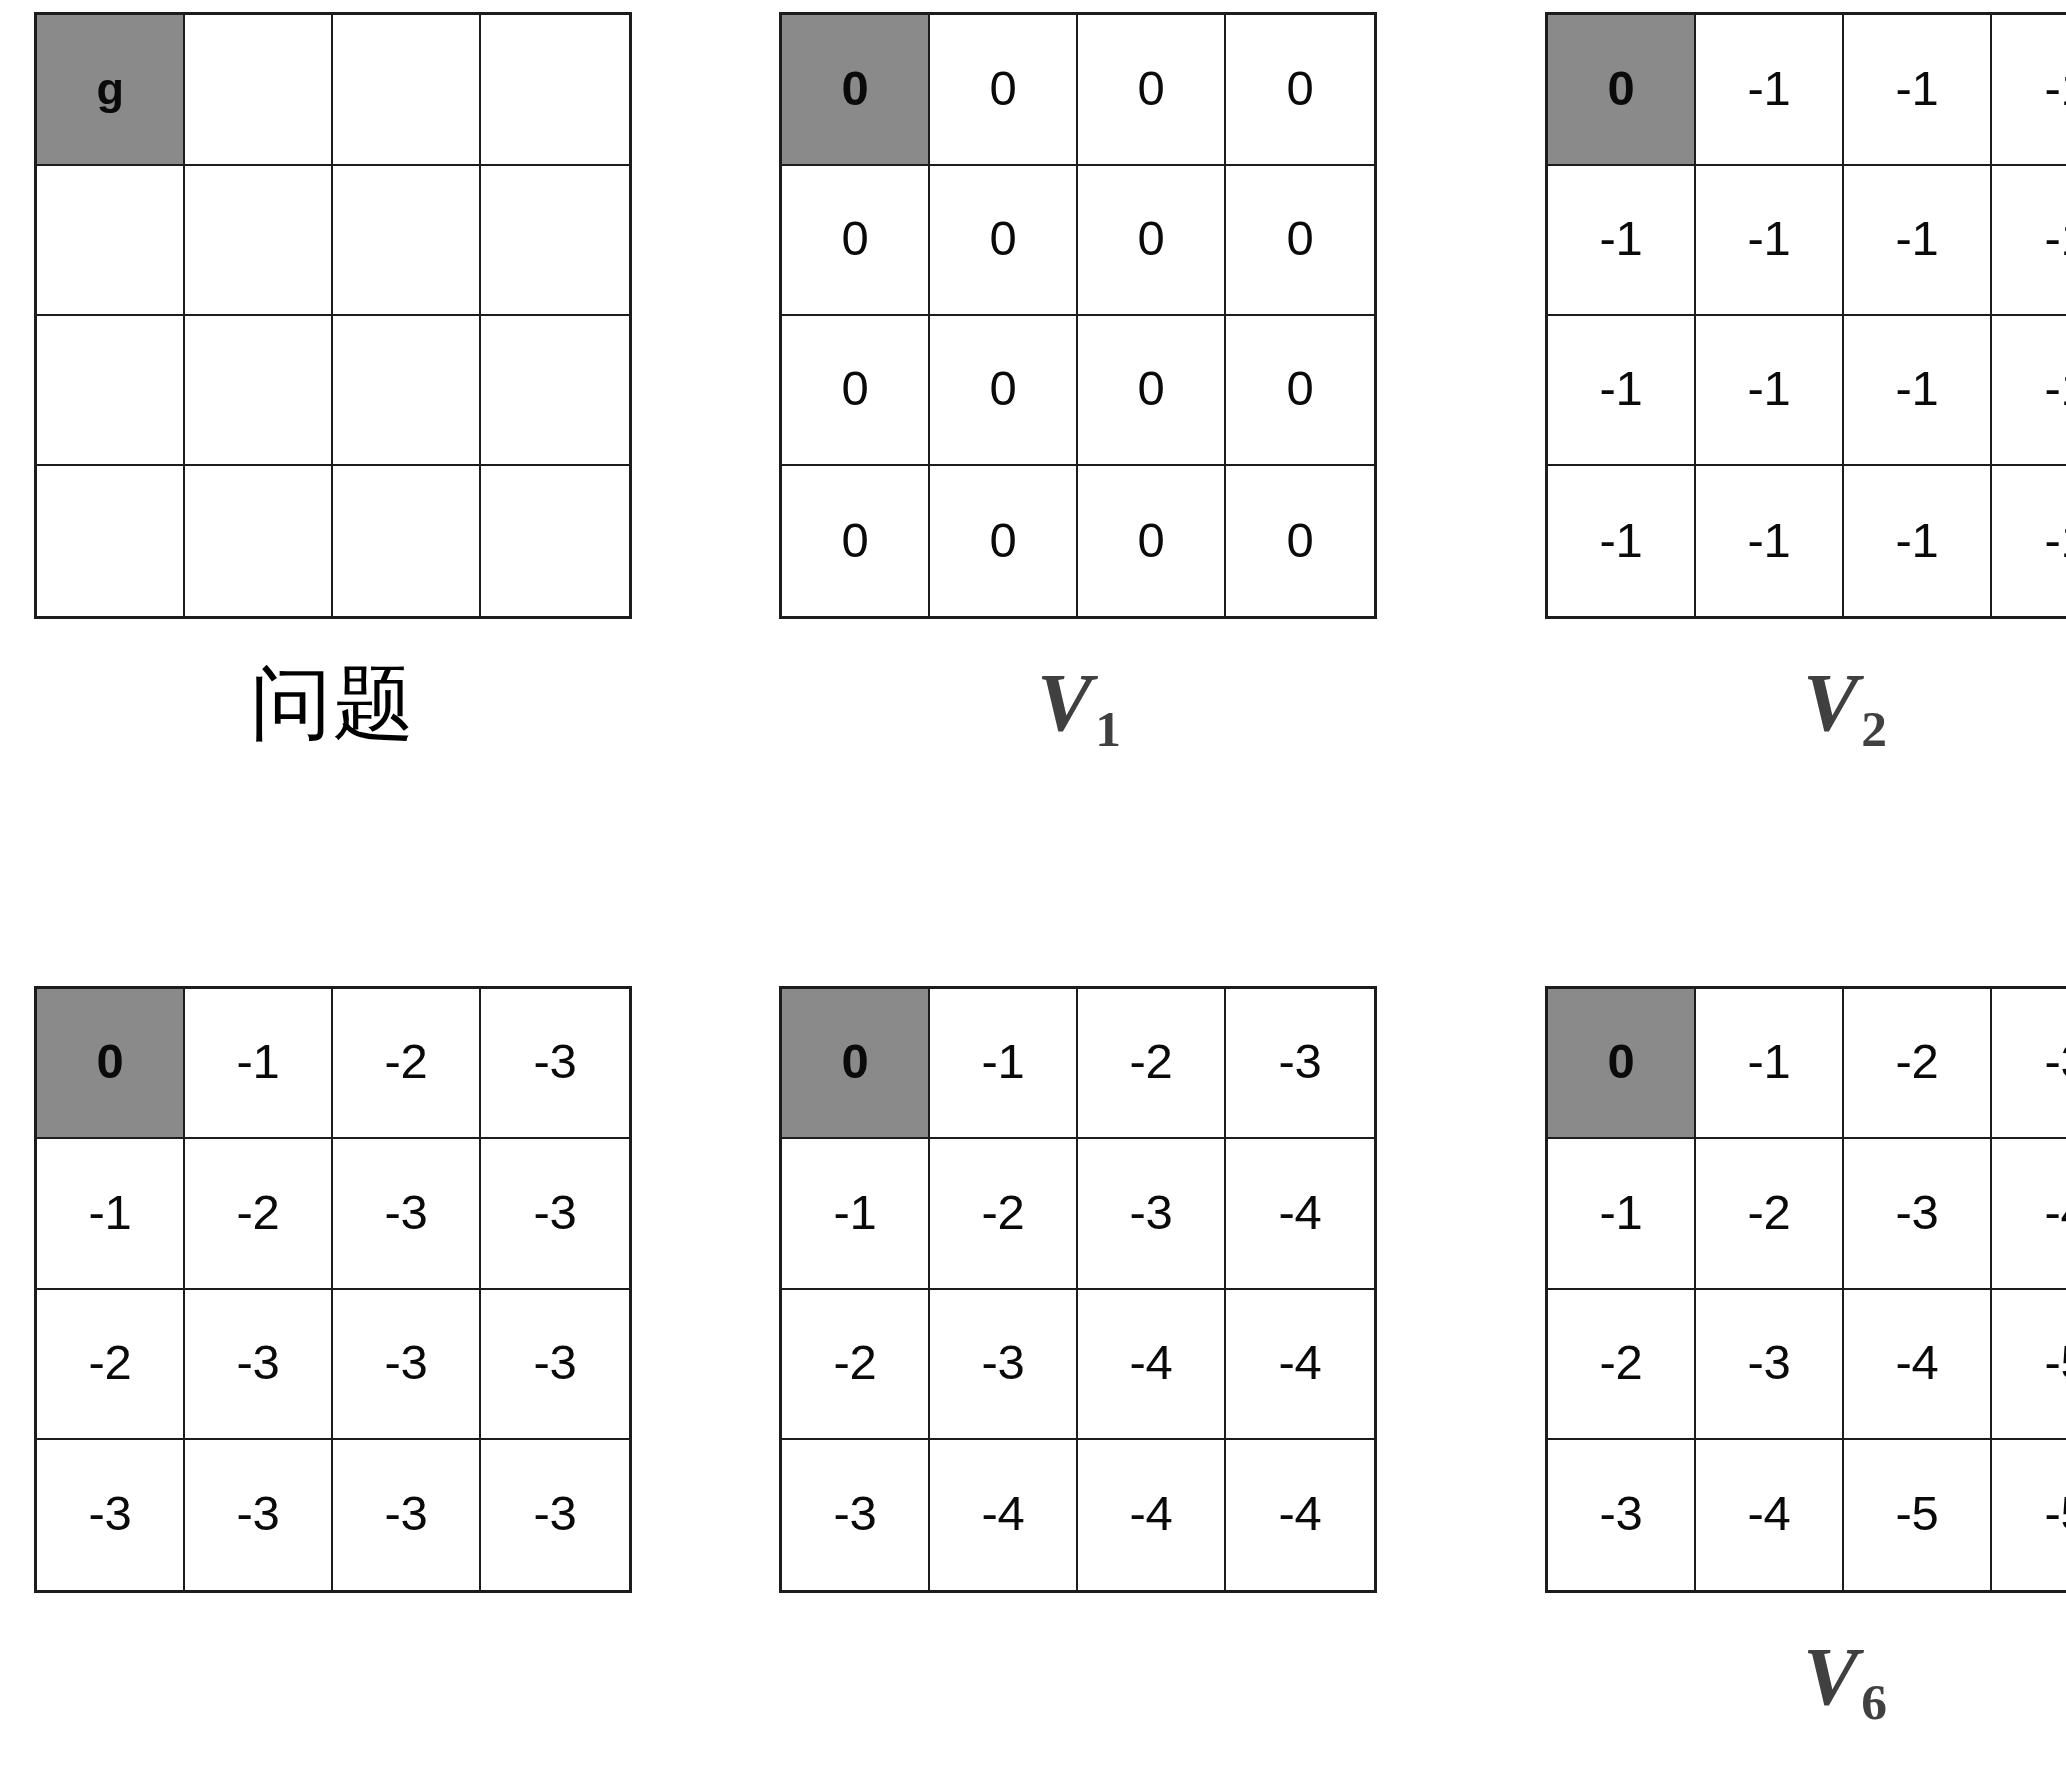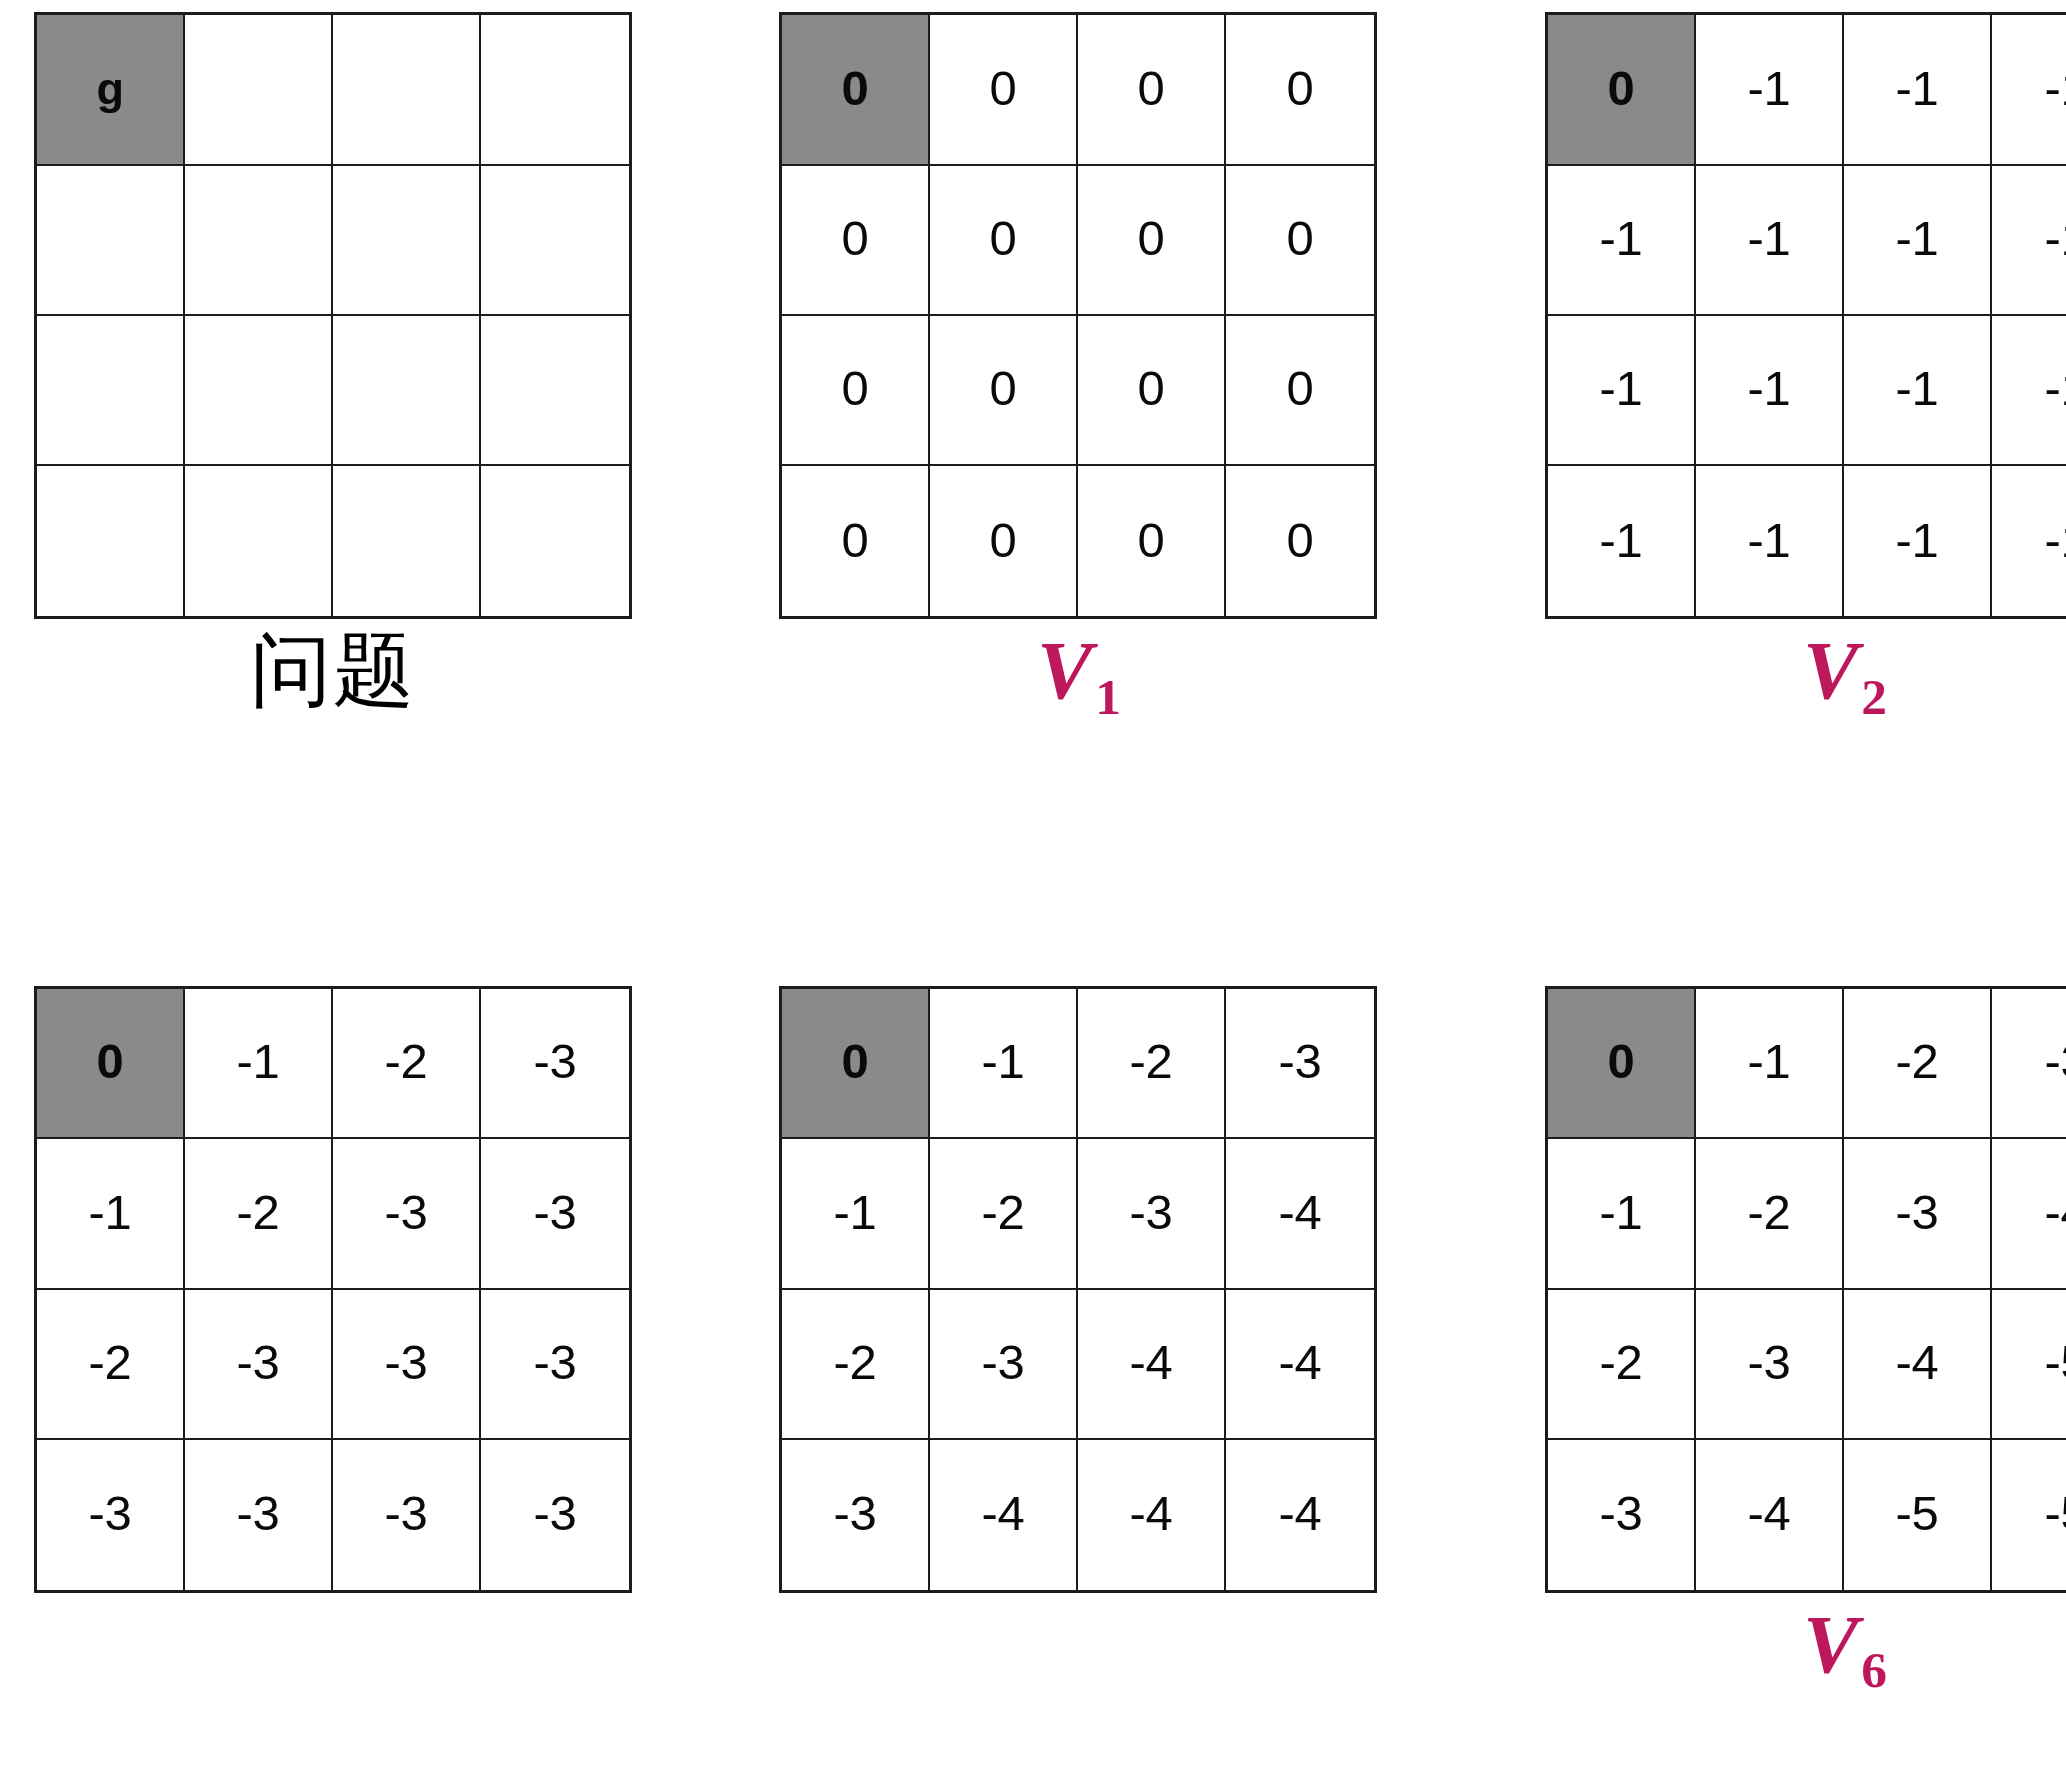--- a/index.html
+++ b/index.html
@@ -72,9 +72,10 @@
 
   
   .caption {
+    margin-top: 22px;
     height: 103px;
     display: flex;
-    align-items: center;
+    align-items: flex-end;
     justify-content: center;
     width: 100%;
   }

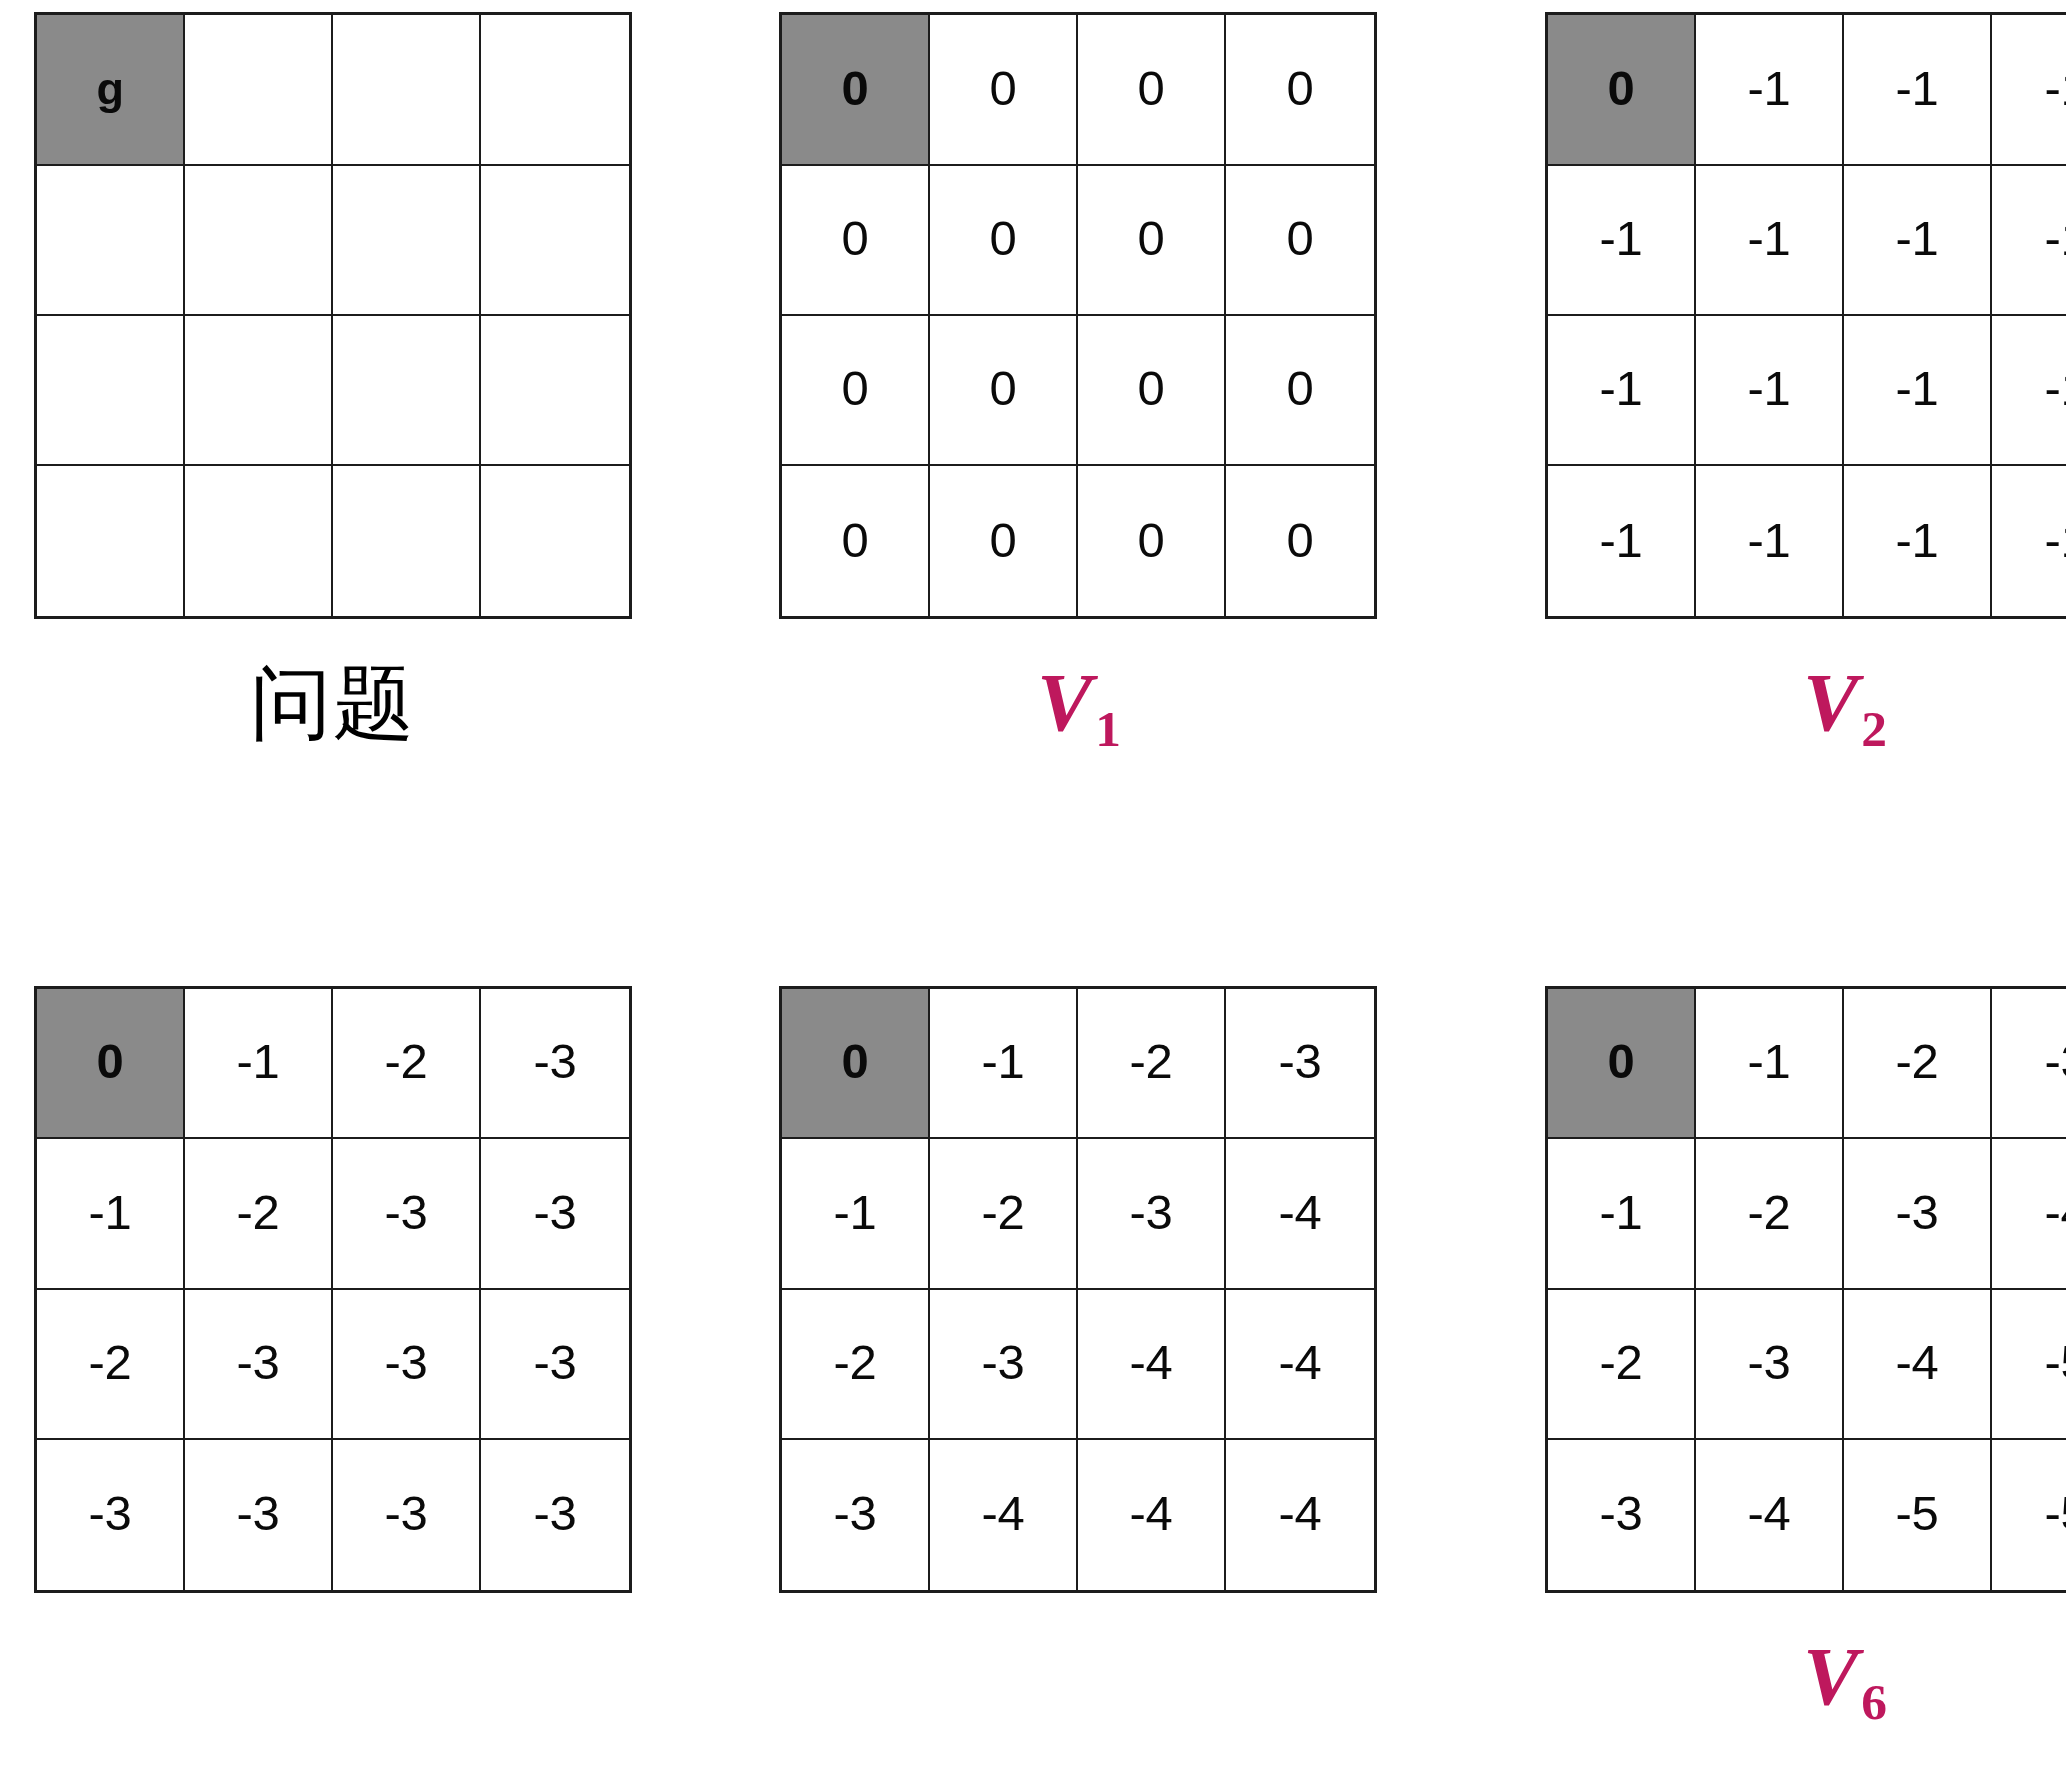--- a/index.html
+++ b/index.html
@@ -84,7 +84,7 @@
     font-family: "Liberation Serif", "DejaVu Serif", serif;
     font-size: 83px;
     font-weight: 700;
-    color: #be185d;
+    color: #404040;
     line-height: 1;
     white-space: nowrap;
   }

